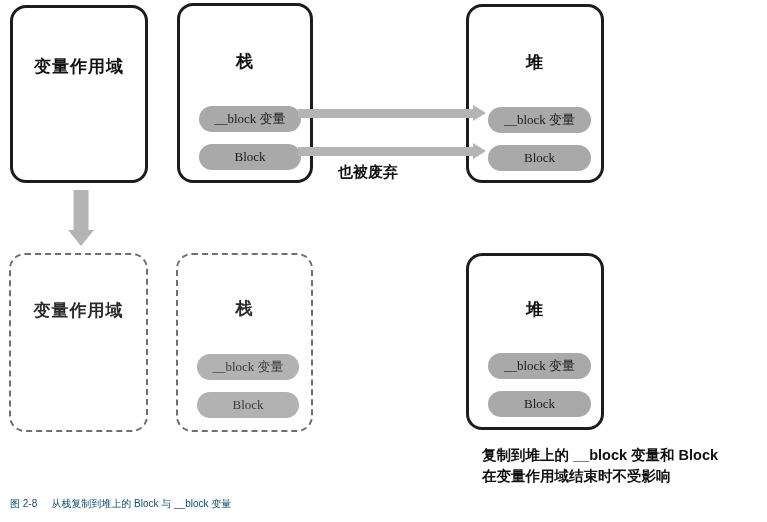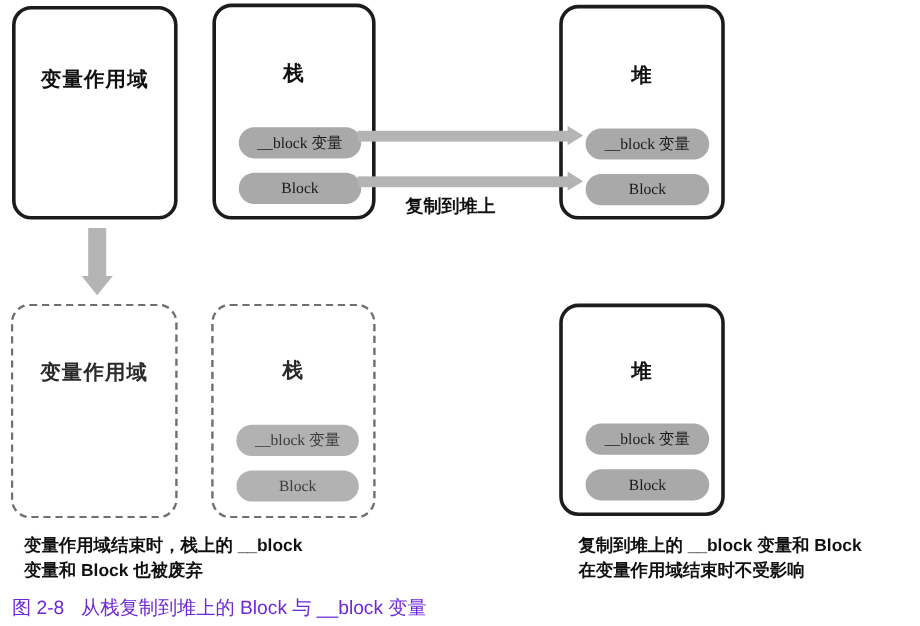--- a/index.html
+++ b/index.html
@@ -163,7 +163,7 @@
     <div class="head" style="left:175px;"></div>
   </div>
 
-  <div class="label" style="left:338px; top:163px;">复制到堆上</div>
+  <div class="label" style="left:338px; top:163px;">也被废弃</div>
 
   <div class="v-arrow" style="left:66px; top:190px; width:30px; height:56px;">
     <div class="shaft" style="height:42px;"></div>

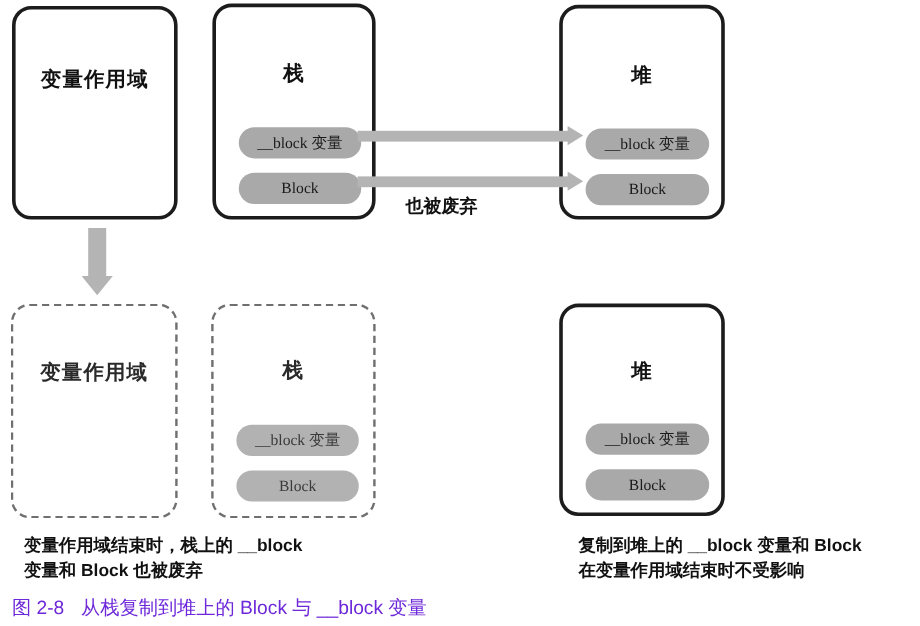--- a/index.html
+++ b/index.html
@@ -186,10 +186,6 @@
     <div class="pill" style="left:19px; top:135px; width:103px; height:26px;">Block</div>
   </div>
 
-  <div class="note" style="left:20px; top:445px; width:340px;">
-    <div>变量作用域结束时，栈上的 __block</div>
-    <div>变量和 Block 也被废弃</div>
-  </div>
 
   <div class="note" style="left:482px; top:445px; width:300px;">
     <div>复制到堆上的 __block 变量和 Block</div>

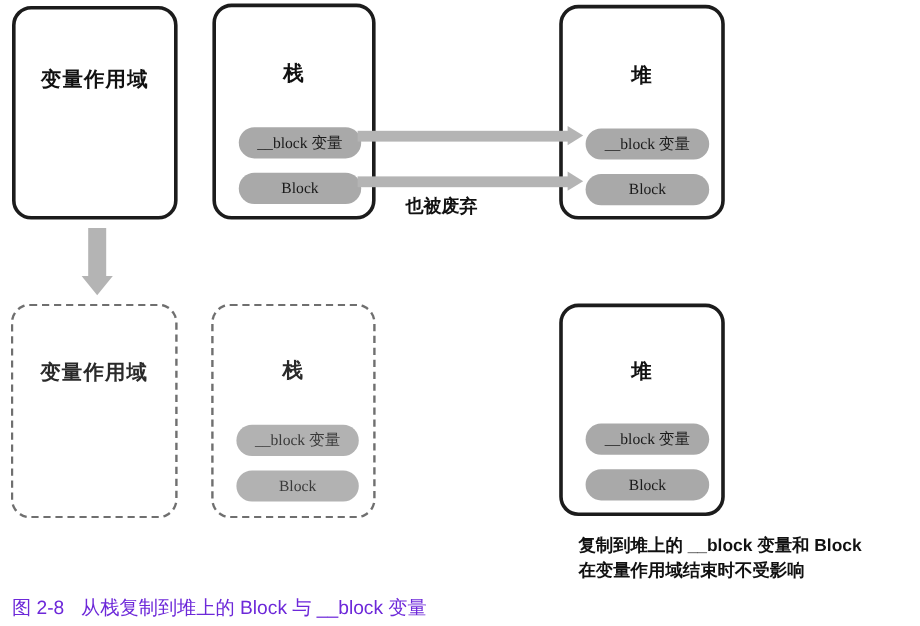--- a/index.html
+++ b/index.html
@@ -127,8 +127,8 @@
   }
   .caption {
     position: absolute;
-    font-size: 16px;
-    color: #6d28d9;
+    font-size: 10px;
+    color: #0c4a6e;
     white-space: nowrap;
   }
   .caption .cap-num { margin-right: 14px; }

